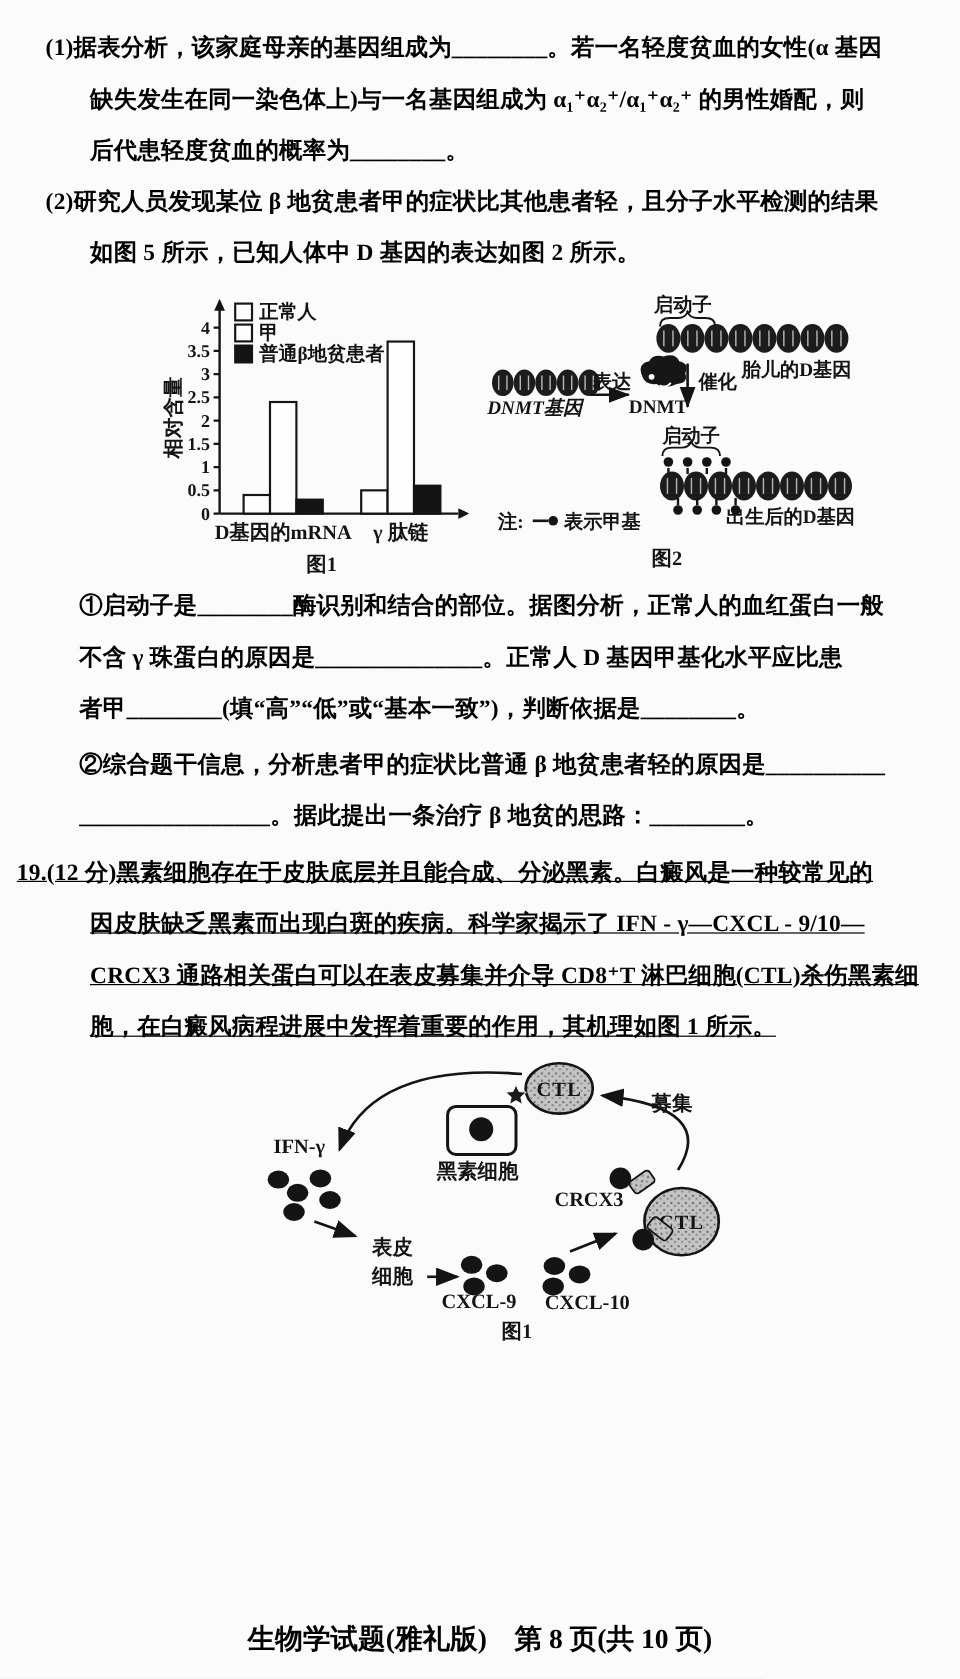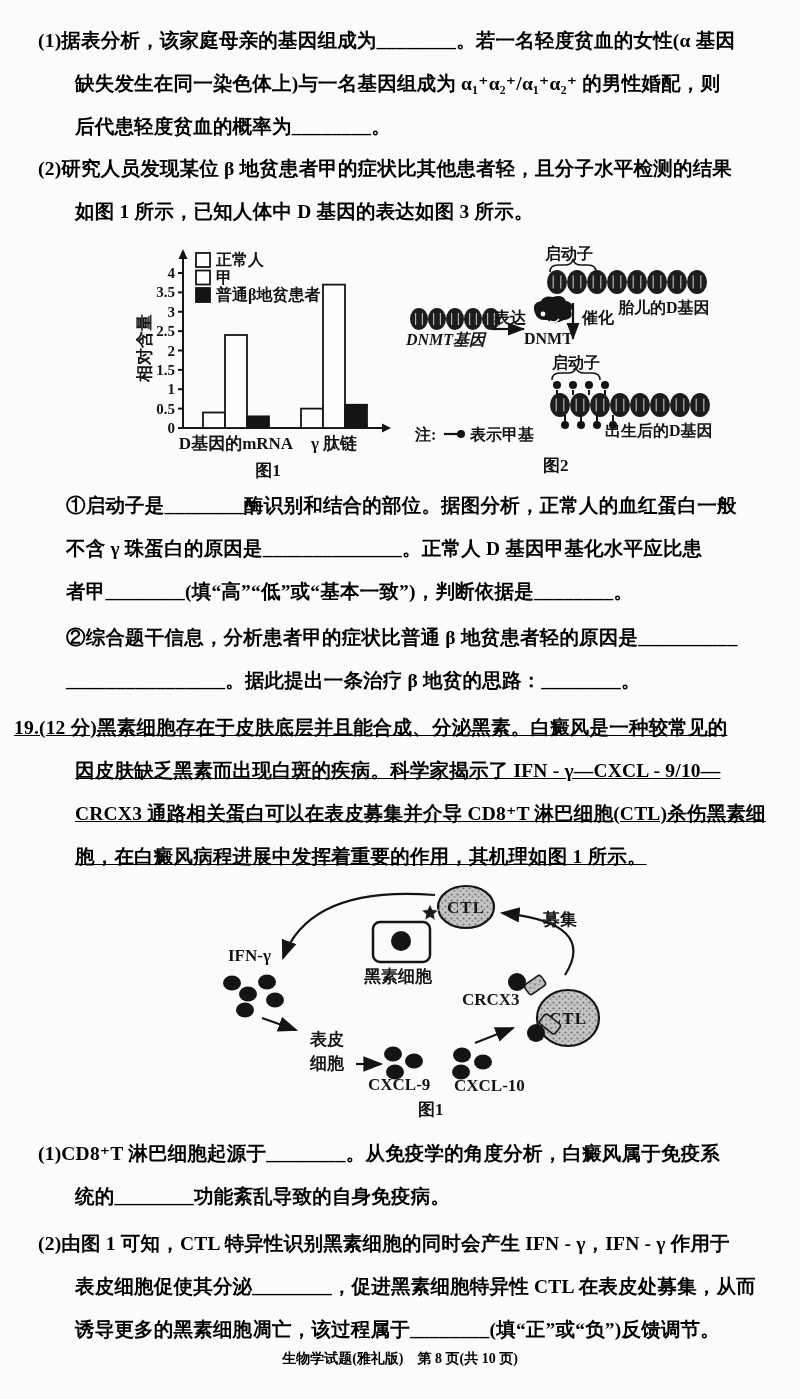--- a/index.html
+++ b/index.html
@@ -36,7 +36,7 @@
 后代患轻度贫血的概率为________。</div>
 
   <div class="para hang37" style="left:38px; top:147px;">(2)研究人员发现某位 β 地贫患者甲的症状比其他患者轻，且分子水平检测的结果
-如图 1 所示，已知人体中 D 基因的表达如图 3 所示。</div>
+如图 5 所示，已知人体中 D 基因的表达如图 2 所示。</div>
 
   <svg class="fig" id="barchart" width="330" height="245" viewBox="0 0 330 245" style="left:136px; top:243px;">
       <line x1="47" y1="185" x2="47" y2="15" stroke="#141414" stroke-width="2"></line>

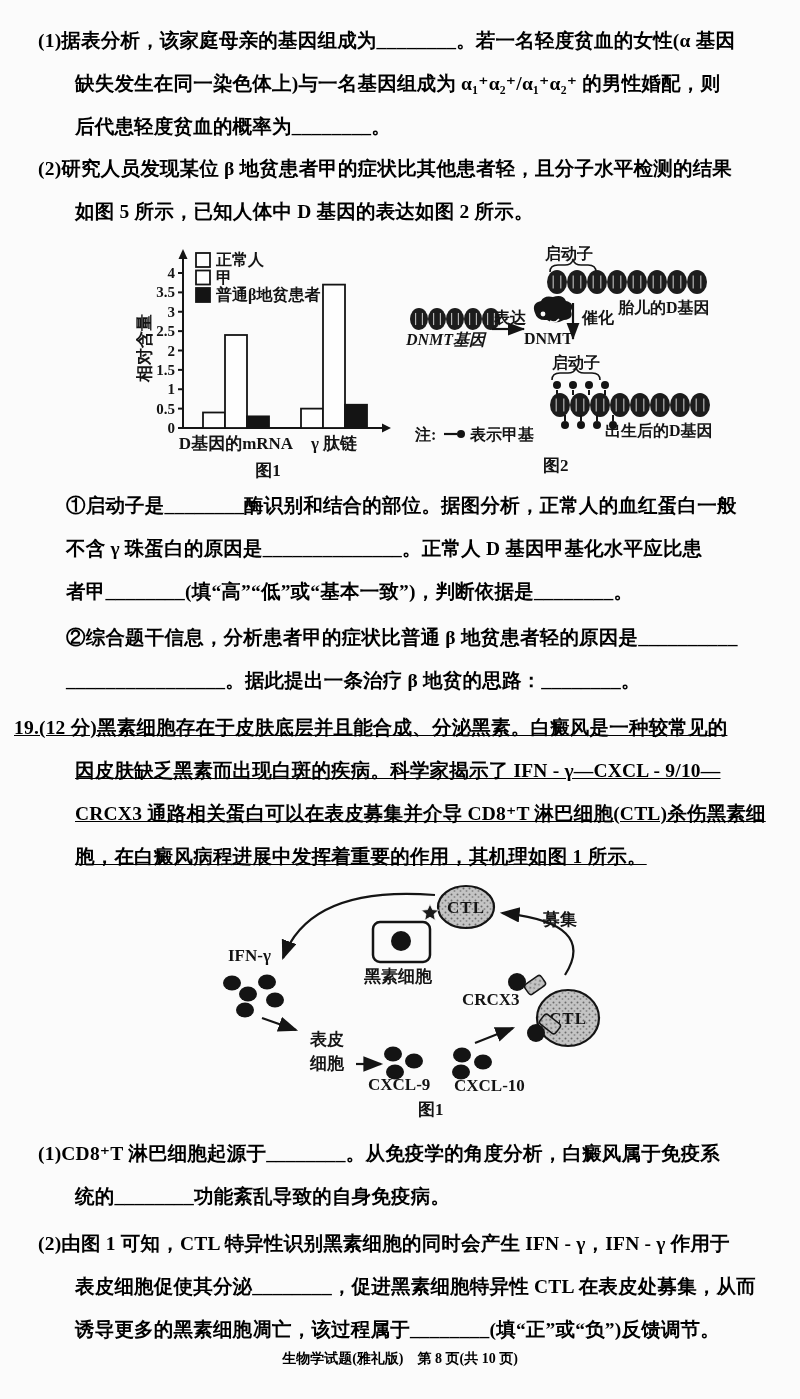--- a/index.html
+++ b/index.html
@@ -286,8 +286,6 @@
     <text class="ft17b" x="268" y="240">图1</text>
   </svg>
 
-  <div class="para hang37" style="left:38px; top:1132px;">(1)CD8⁺T 淋巴细胞起源于________。从免疫学的角度分析，白癜风属于免疫系
-统的________功能紊乱导致的自身免疫病。</div>
 
   <div class="para hang37" style="left:38px; top:1222px;">(2)由图 1 可知，CTL 特异性识别黑素细胞的同时会产生 IFN - γ，IFN - γ 作用于
 表皮细胞促使其分泌________，促进黑素细胞特异性 CTL 在表皮处募集，从而

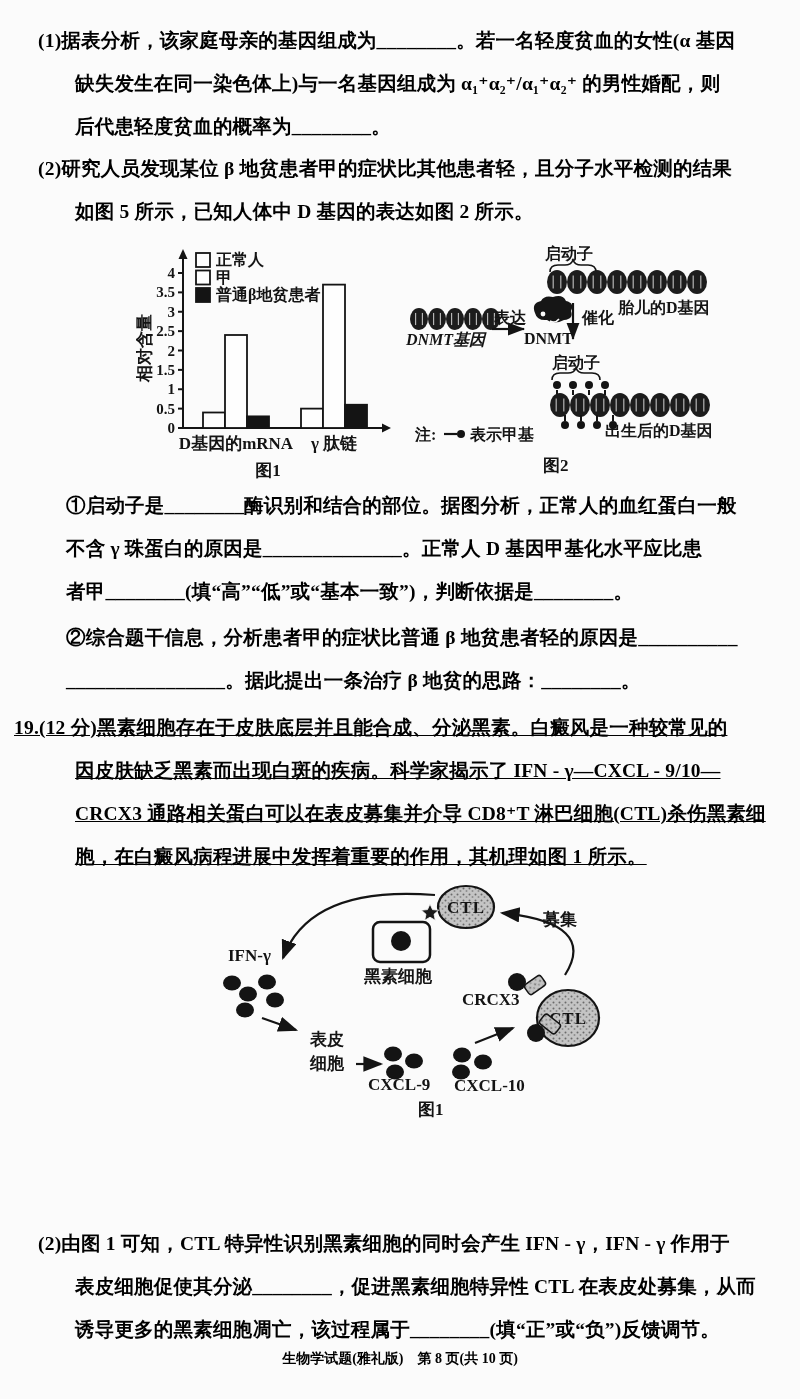--- a/index.html
+++ b/index.html
@@ -287,9 +287,6 @@
   </svg>
 
 
-  <div class="para hang37" style="left:38px; top:1222px;">(2)由图 1 可知，CTL 特异性识别黑素细胞的同时会产生 IFN - γ，IFN - γ 作用于
-表皮细胞促使其分泌________，促进黑素细胞特异性 CTL 在表皮处募集，从而
-诱导更多的黑素细胞凋亡，该过程属于________(填“正”或“负”)反馈调节。</div>
 
   <div class="footer">生物学试题(雅礼版)　第 8 页(共 10 页)</div>
 

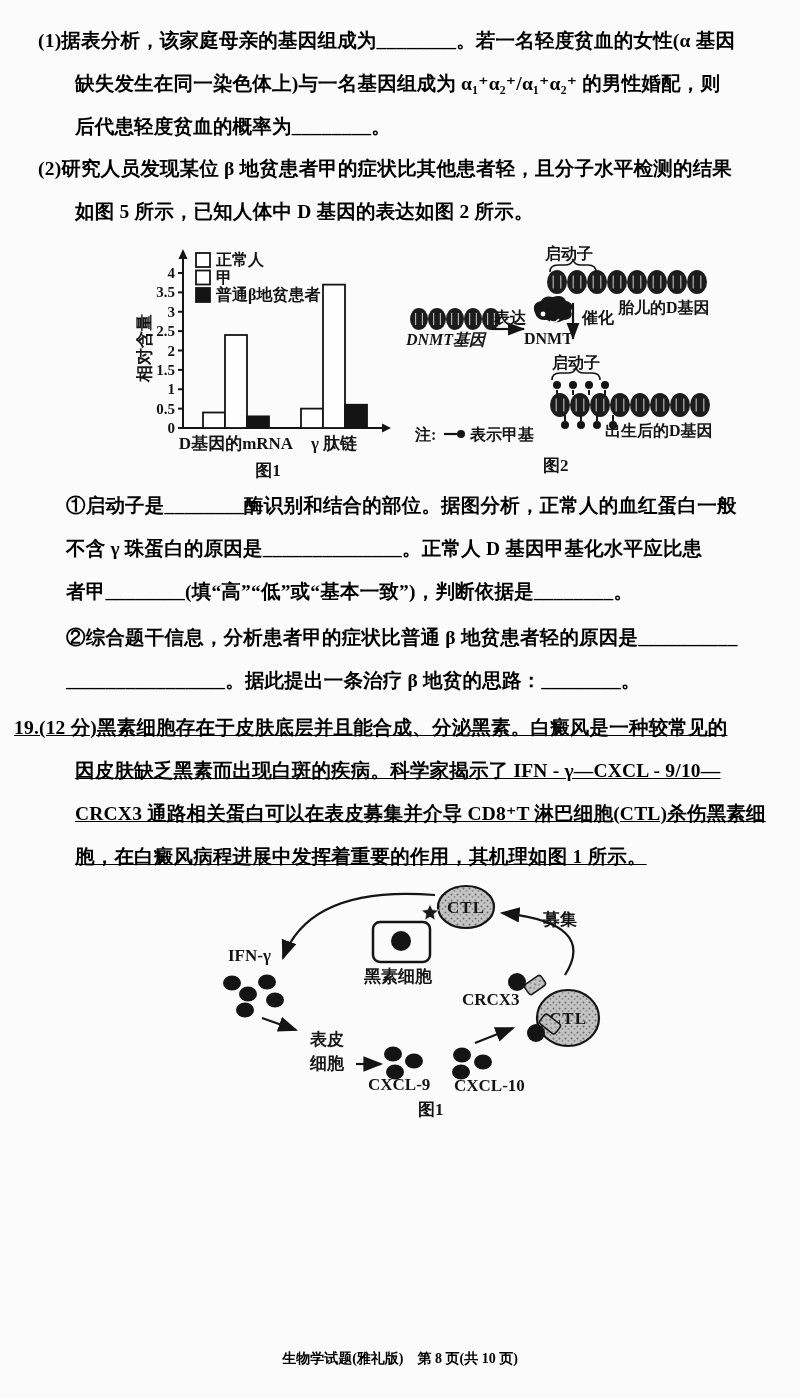--- a/index.html
+++ b/index.html
@@ -16,7 +16,7 @@
   .hang61 { padding-left:61px; text-indent:-61px;text-decoration:underline; }
   .footer {
     position:absolute; left:0; top:1350px; width:800px; text-align:center;
-    font-size:14px; font-weight:600;
+    font-size:23px; font-weight:600;
   }
   svg.fig { position:absolute; }
   .ft15 { font:600 15px "Liberation Serif","DejaVu Serif",serif; fill:#141414; }

